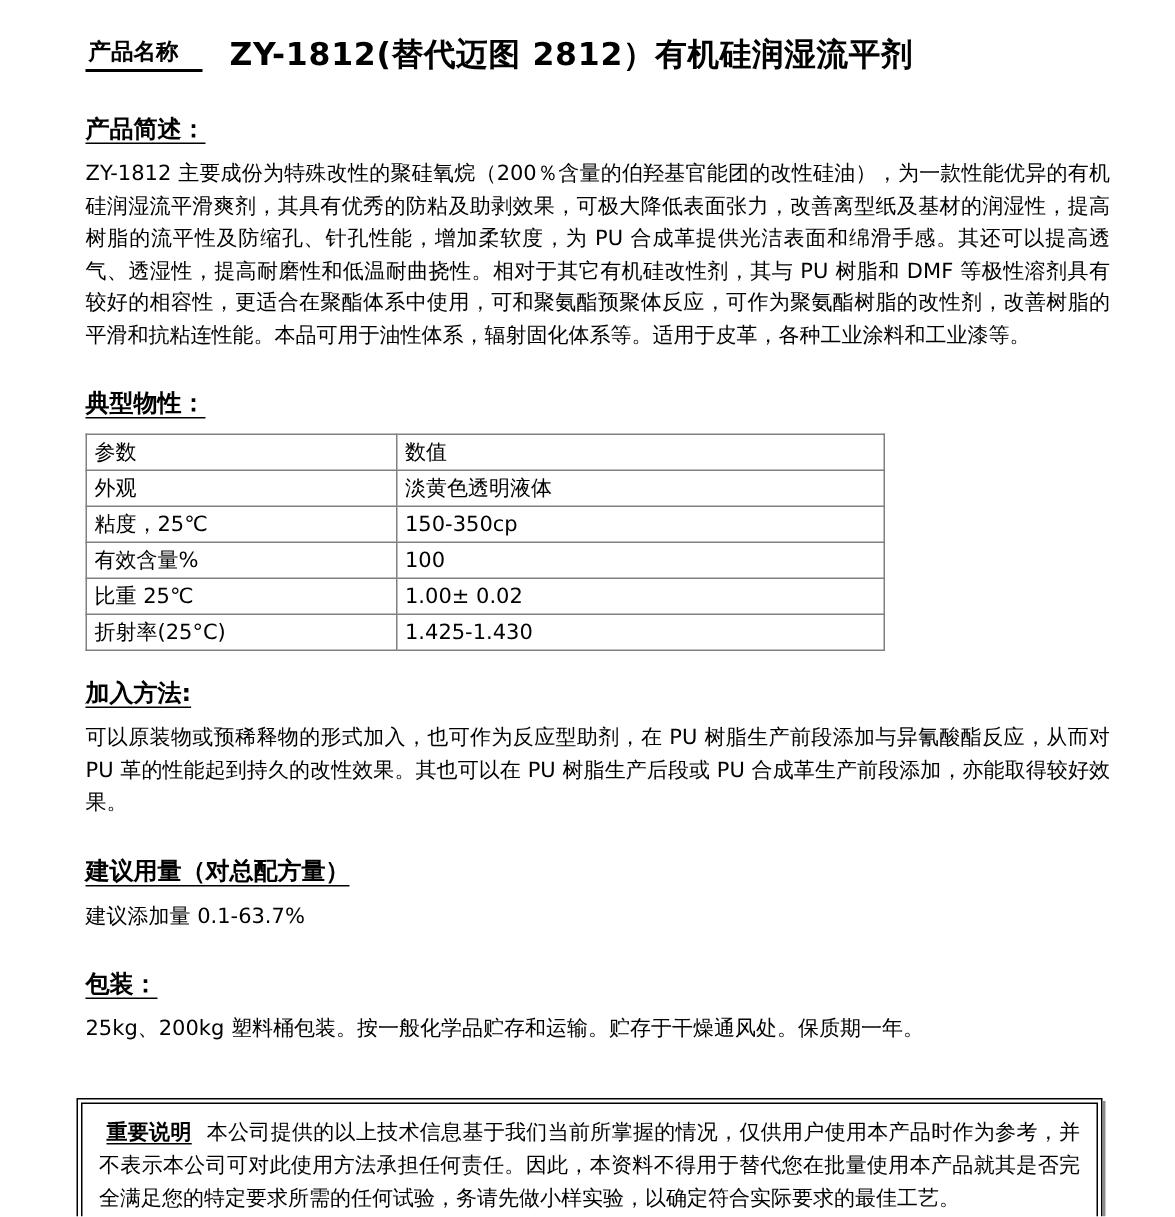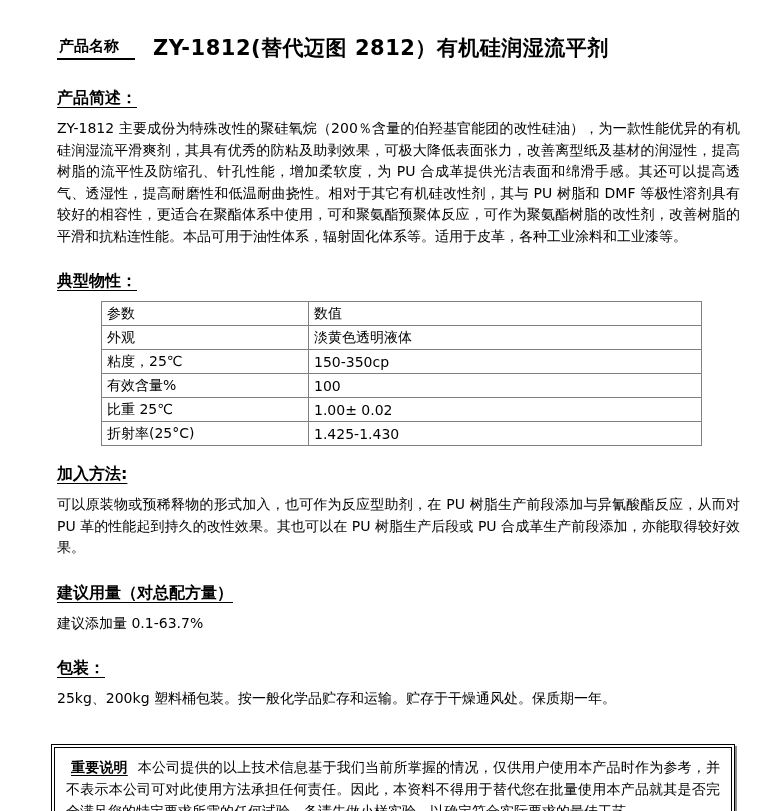--- a/index.html
+++ b/index.html
@@ -14,7 +14,7 @@
     font-size:14px;
     overflow:hidden;
   }
-  .title-row { margin:20px 0 26px 0; white-space:nowrap; }
+  .title-row { margin:8px 0 26px 0; white-space:nowrap; }
   .title-label {
     display:inline-block;
     font-weight:bold; font-size:15px;

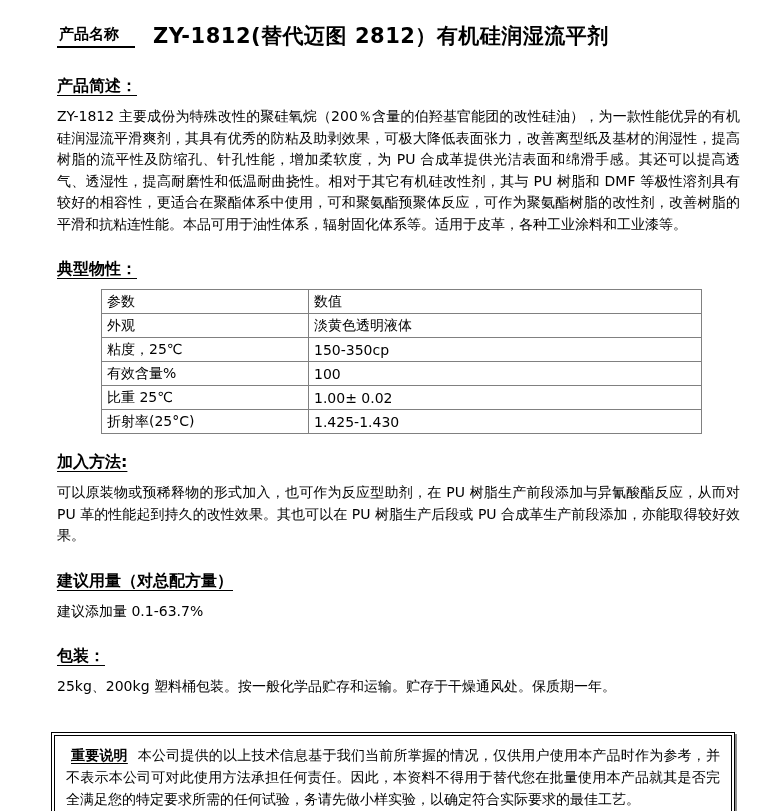--- a/index.html
+++ b/index.html
@@ -35,9 +35,8 @@
   .props {
     border-collapse:collapse;
     margin-top:4px;
-    width:601px;
+    width:533px;
     table-layout:fixed;
-    margin-left:44px;
   }
   .props td {
     border:1px solid #808080;

